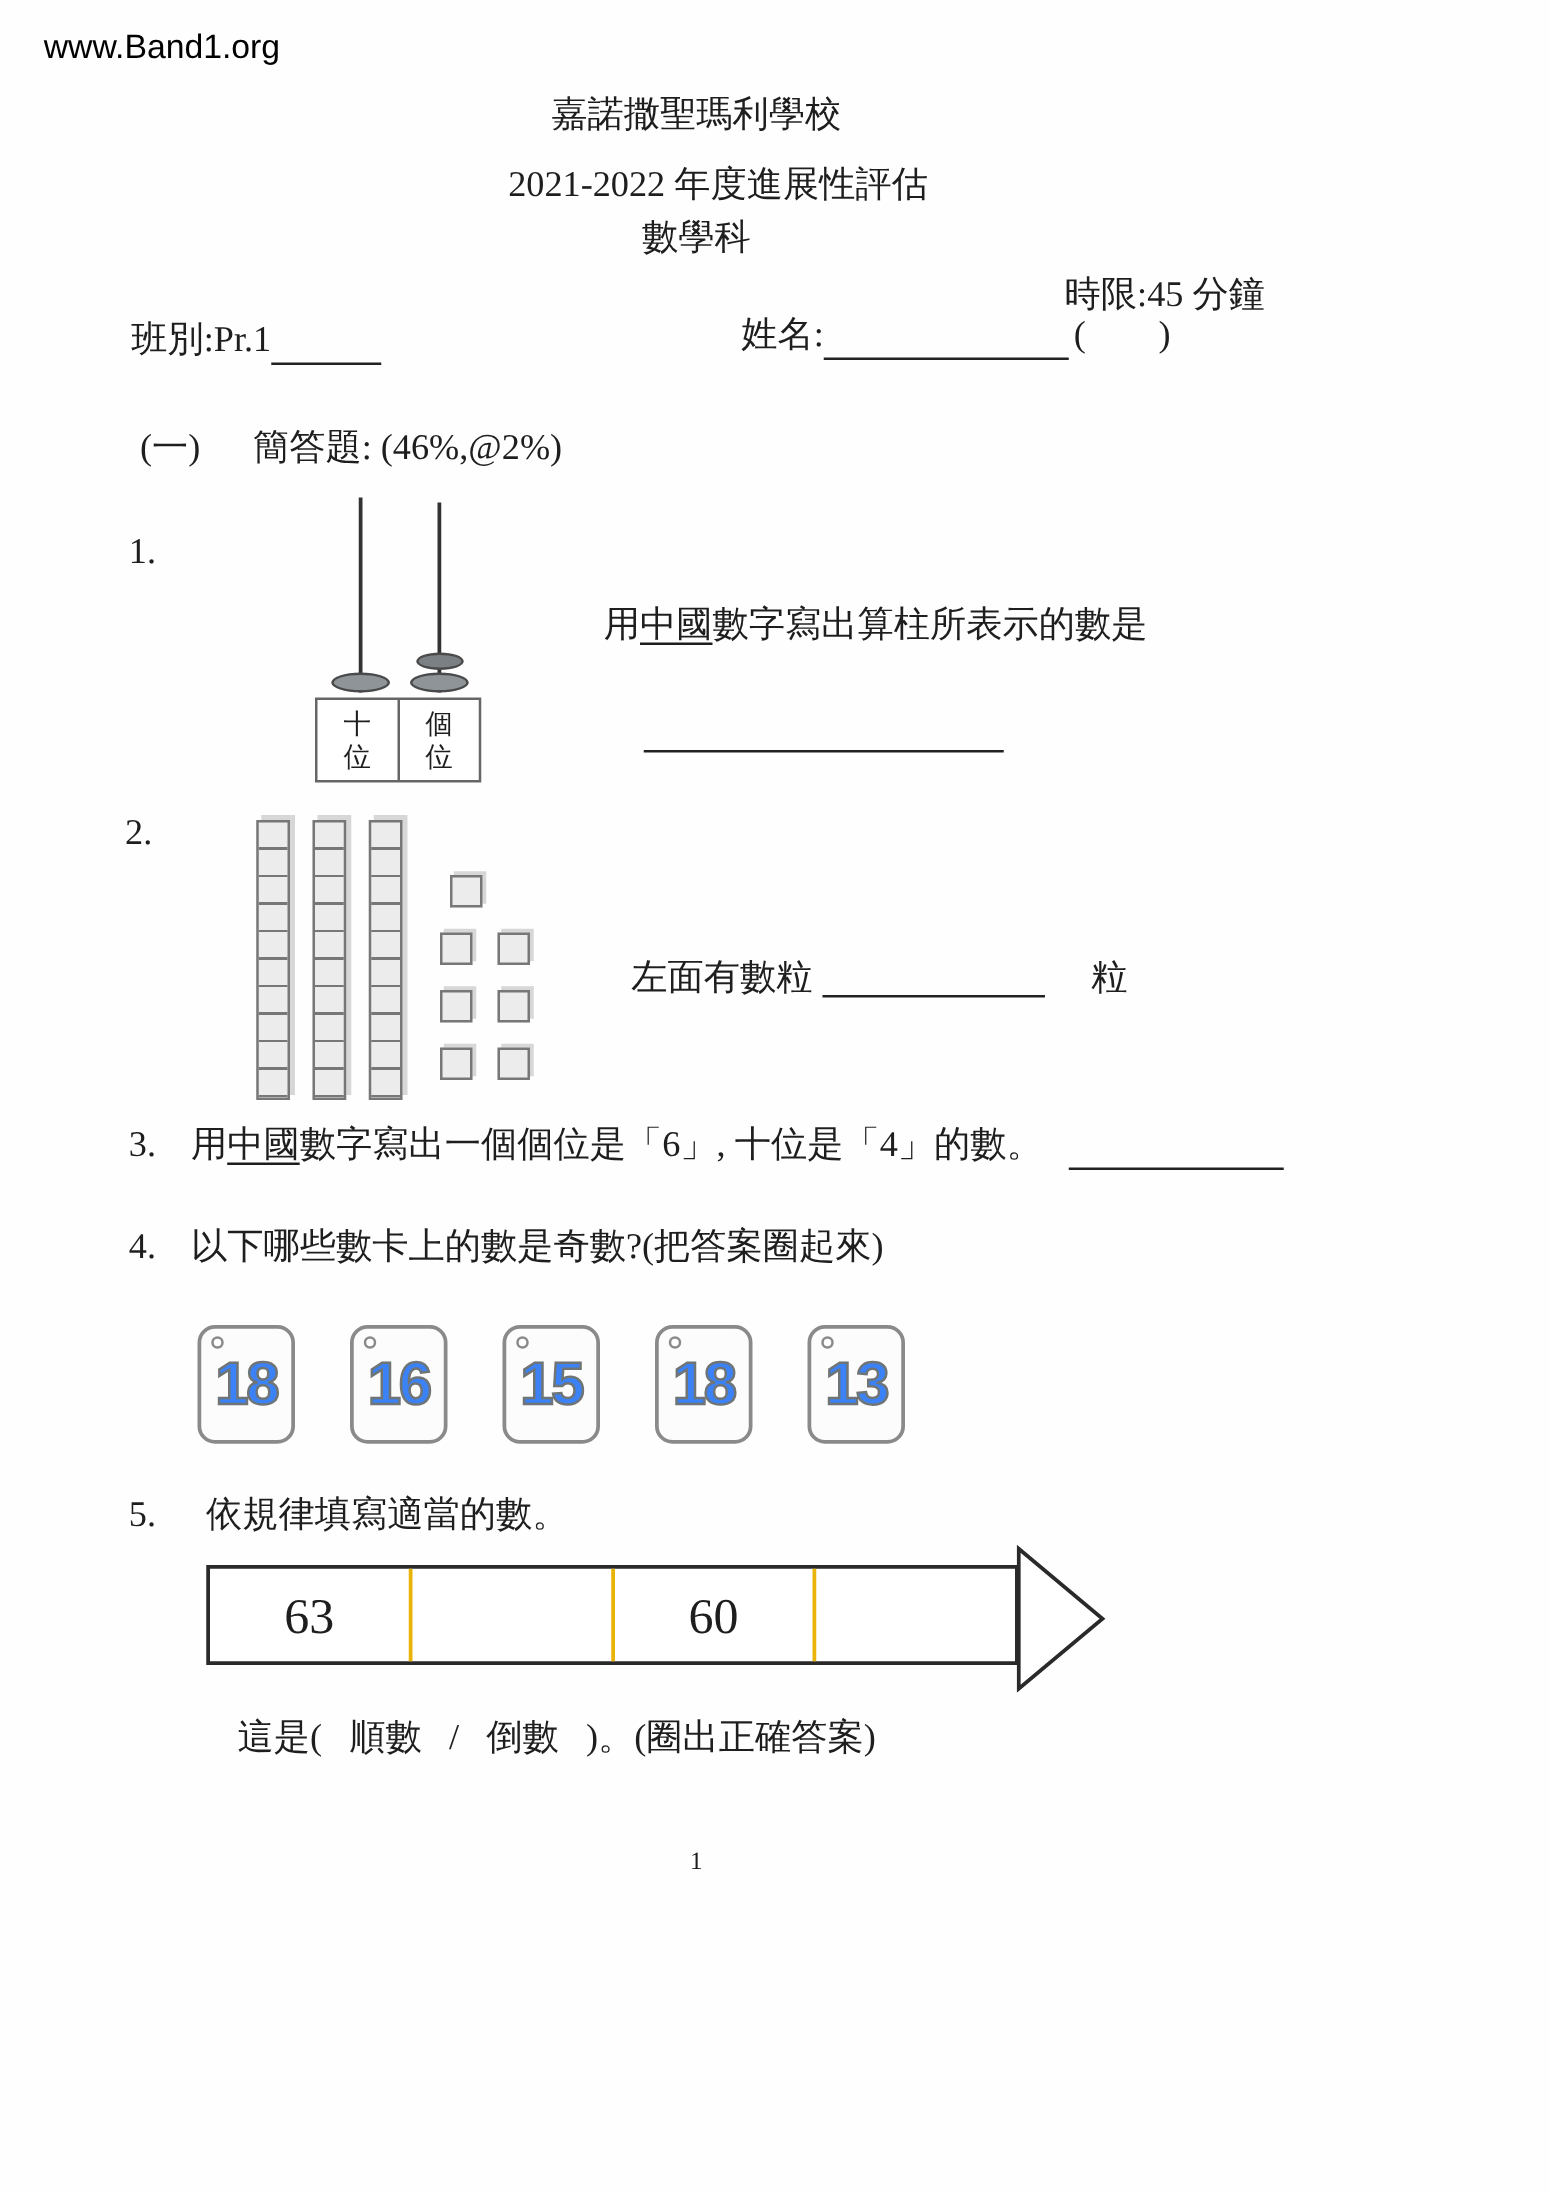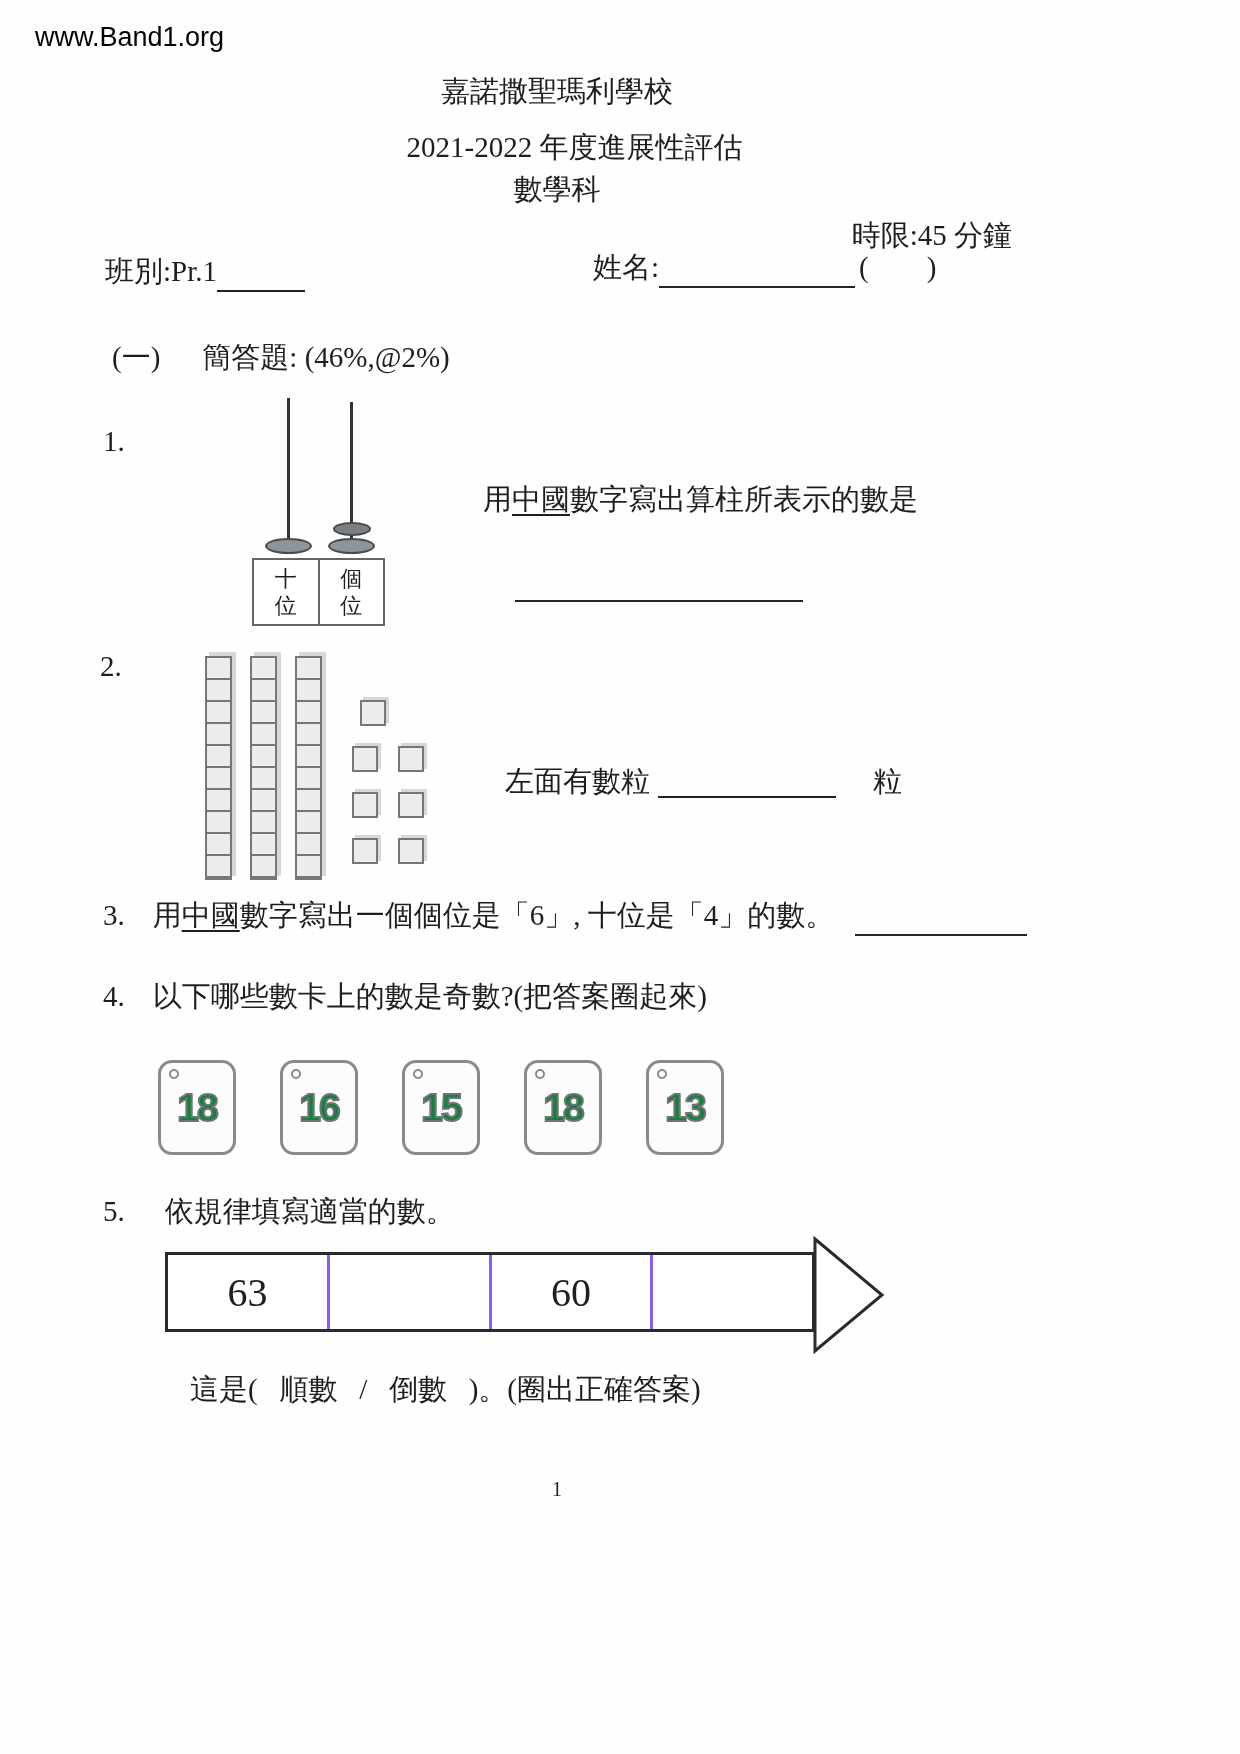--- a/index.html
+++ b/index.html
@@ -64,8 +64,8 @@
   .card { position:relative; width:78px; height:95px; border:3px solid #8a8a8a; border-radius:14px; background:#fcfcfc; display:flex; align-items:center; justify-content:center; }
   .card-hole { position:absolute; top:6px; left:8px; width:10px; height:10px; border:2px solid #8a8a8a; border-radius:50%; background:#fff; }
   .card-num {
-    font-family:"Liberation Sans","DejaVu Sans",sans-serif; font-size:39px; font-weight:bold;
-    color:#15803d; -webkit-text-stroke:2px #6f7577; letter-spacing:-2px;
+    font-family:"Liberation Sans","DejaVu Sans",sans-serif; font-size:48px; font-weight:bold;
+    color:#3b82f6; -webkit-text-stroke:2px #6f7577; letter-spacing:-2px;
   }
   
   .q5-row { left:103px; top:1192px; font-size:29px; }

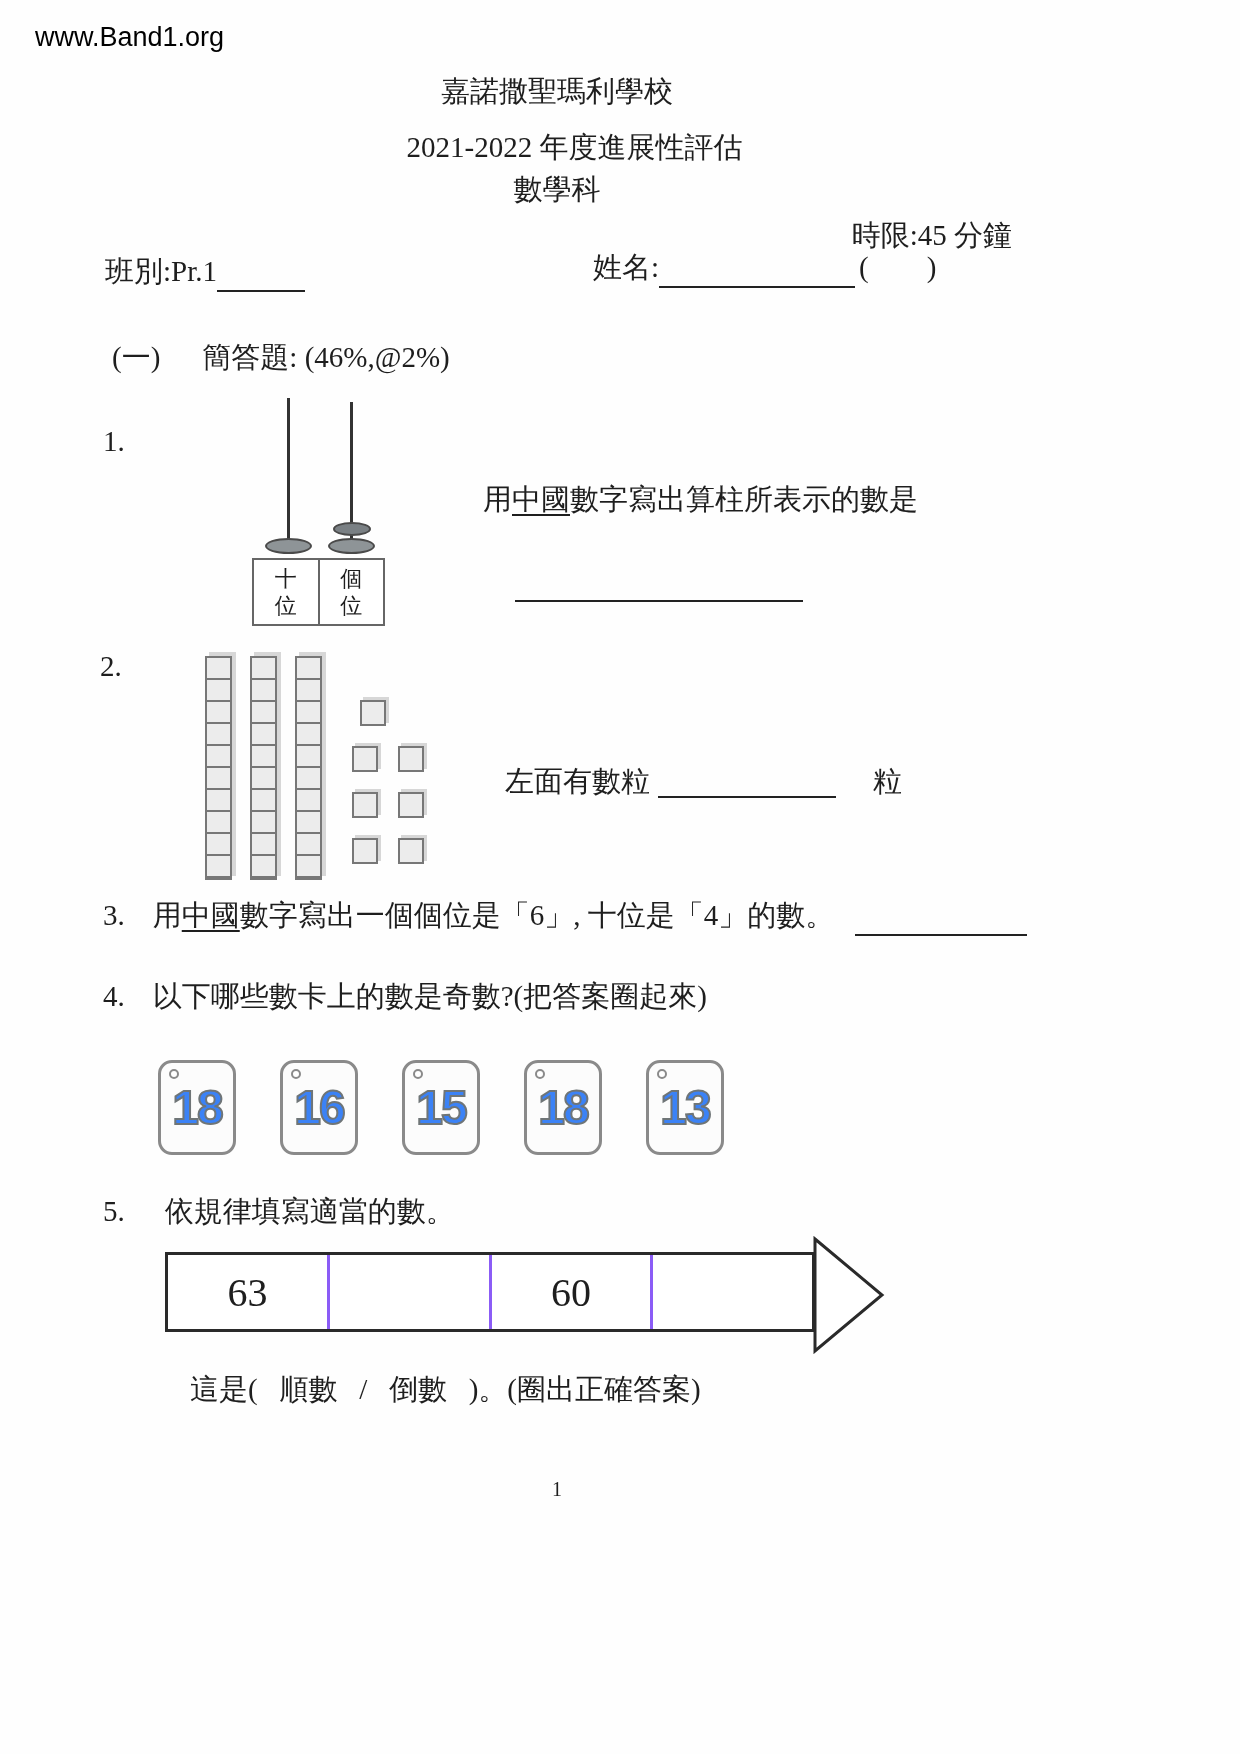--- a/index.html
+++ b/index.html
@@ -71,7 +71,7 @@
   .q5-row { left:103px; top:1192px; font-size:29px; }
   .q5-row .qnum-gap { margin-right:40px; }
   .strip { left:165px; top:1252px; width:650px; height:80px; border:3px solid #2a2a2a; display:flex; background:#fff; }
-  .strip-cell { flex:1; border-right:3px solid #8b5cf6; display:flex; align-items:center; justify-content:center; font-size:40px; }
+  .strip-cell { flex:1; border-right:3px solid #eab308; display:flex; align-items:center; justify-content:center; font-size:40px; }
   .strip-cell:last-child { border-right:none; }
   .arrow-svg { left:813px; top:1236px; }
   .q5-footer { left:190px; top:1370px; font-size:29px; }

